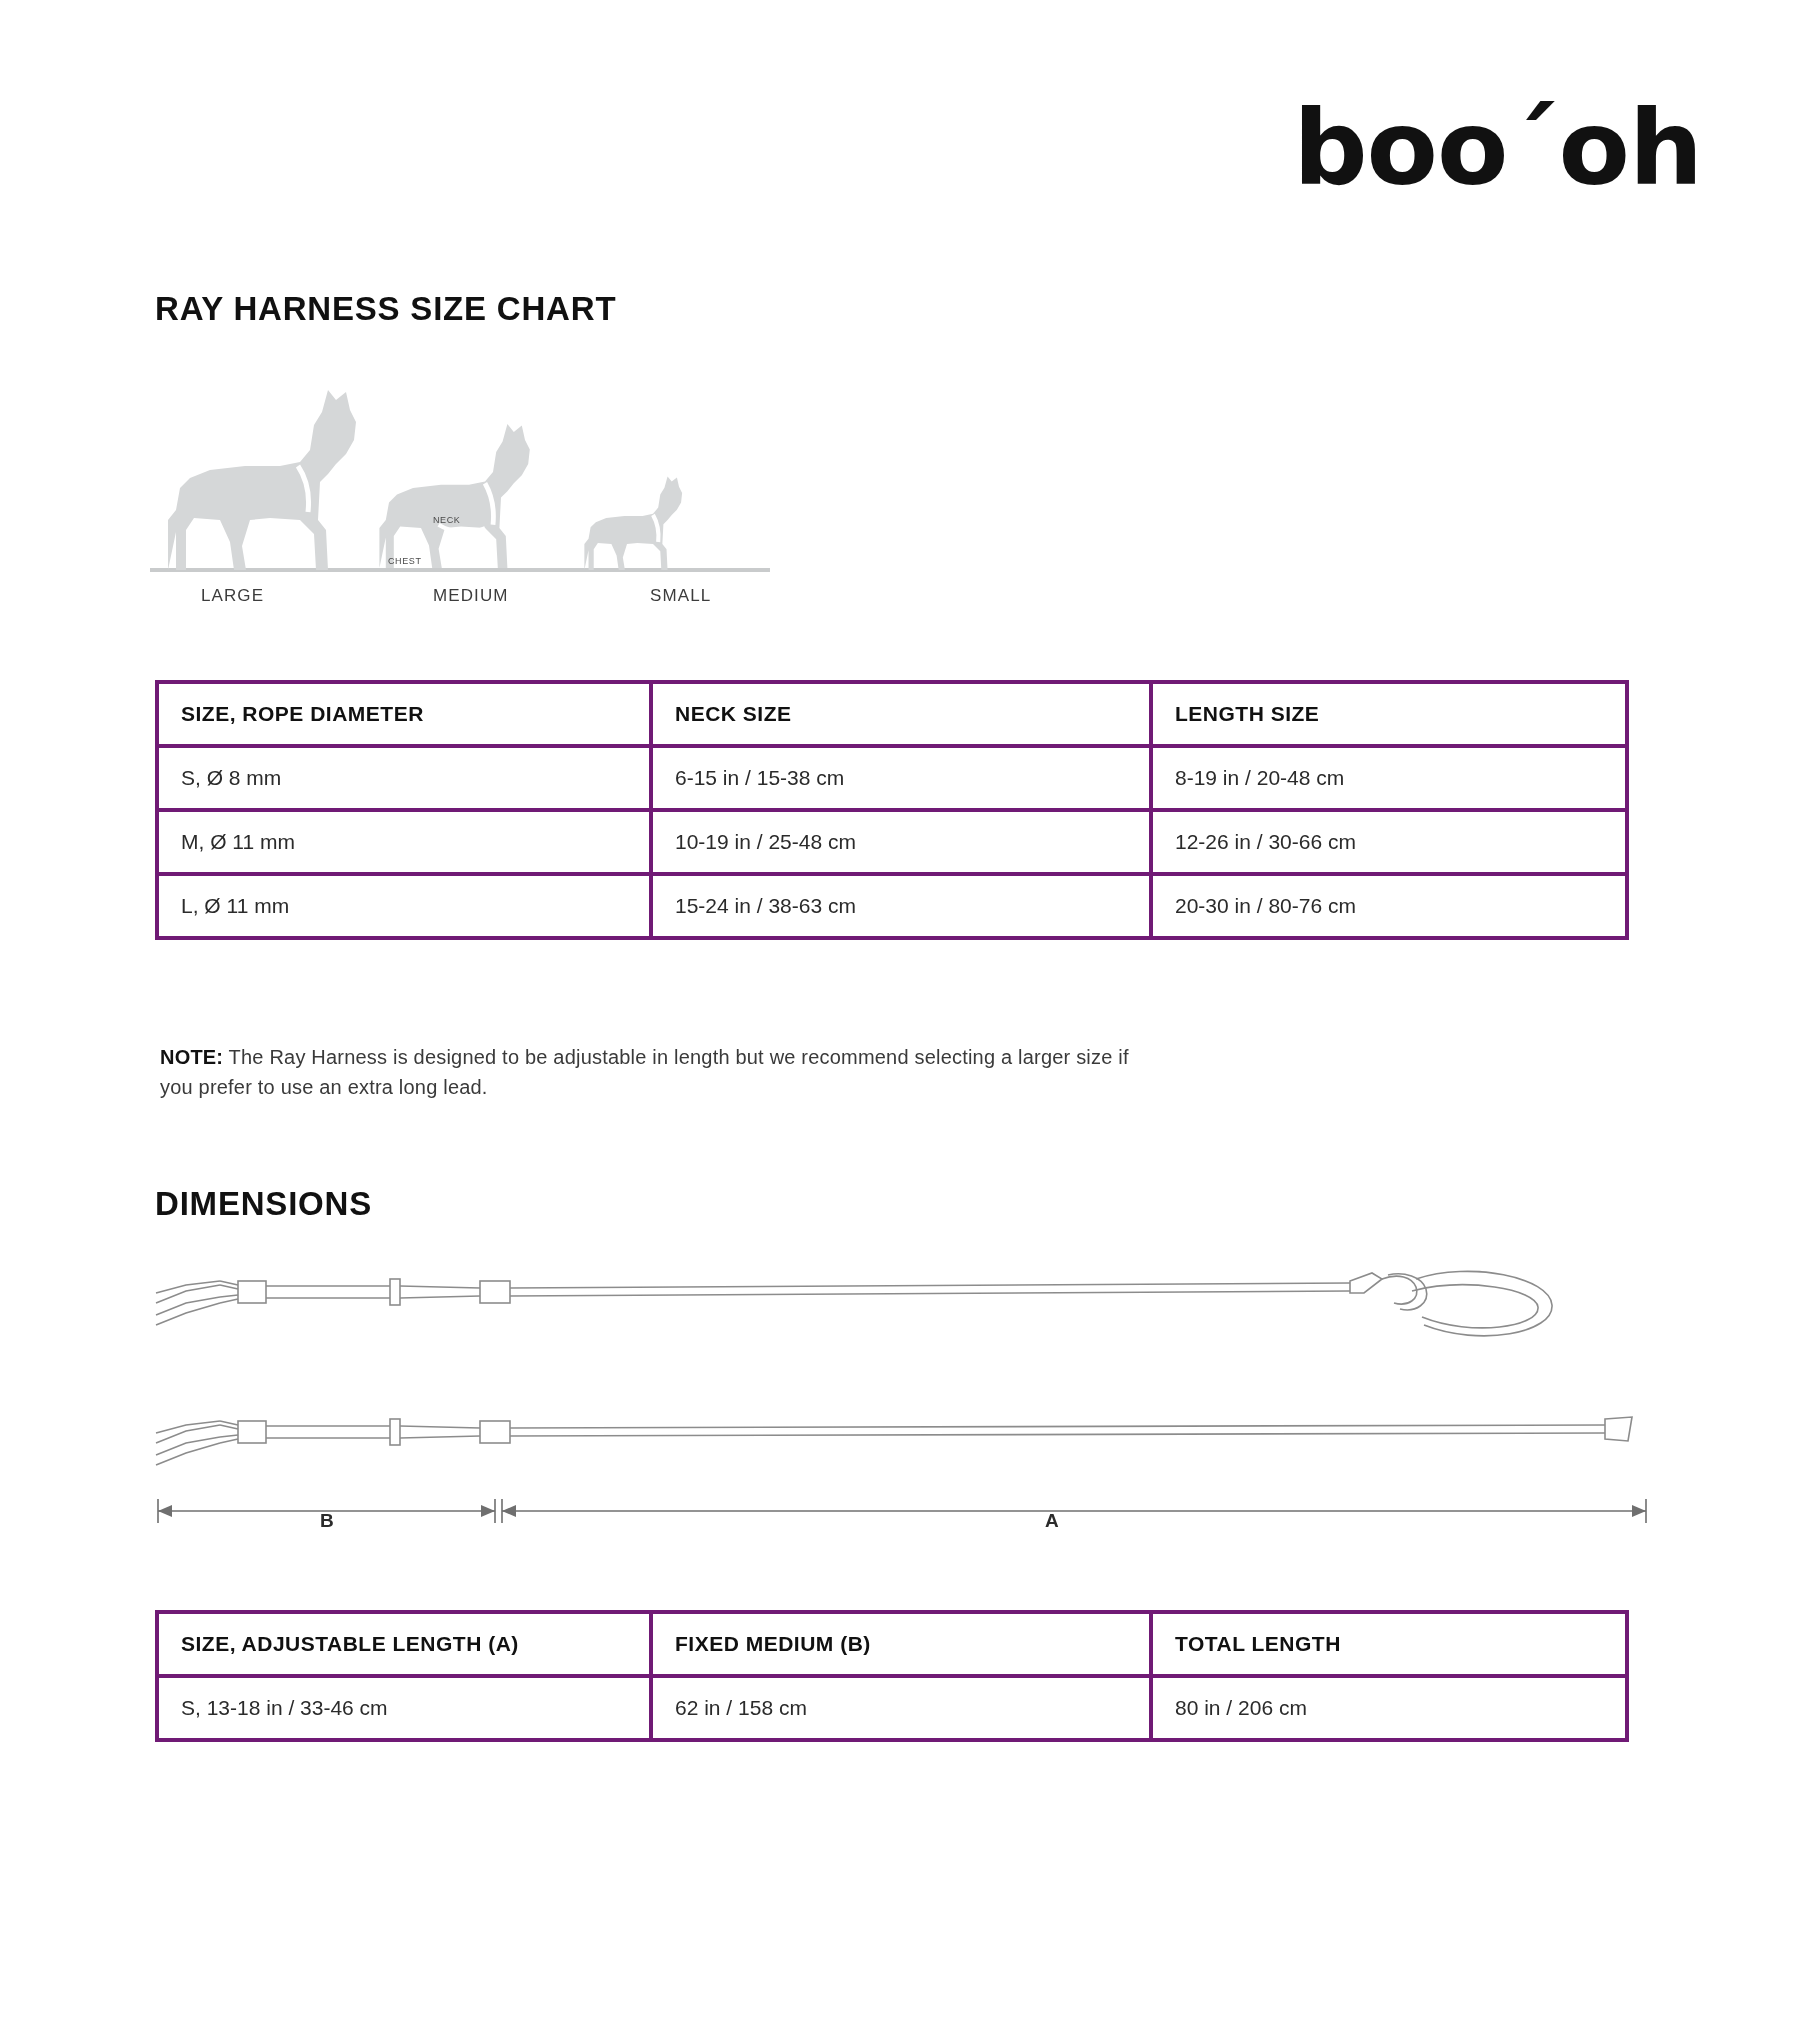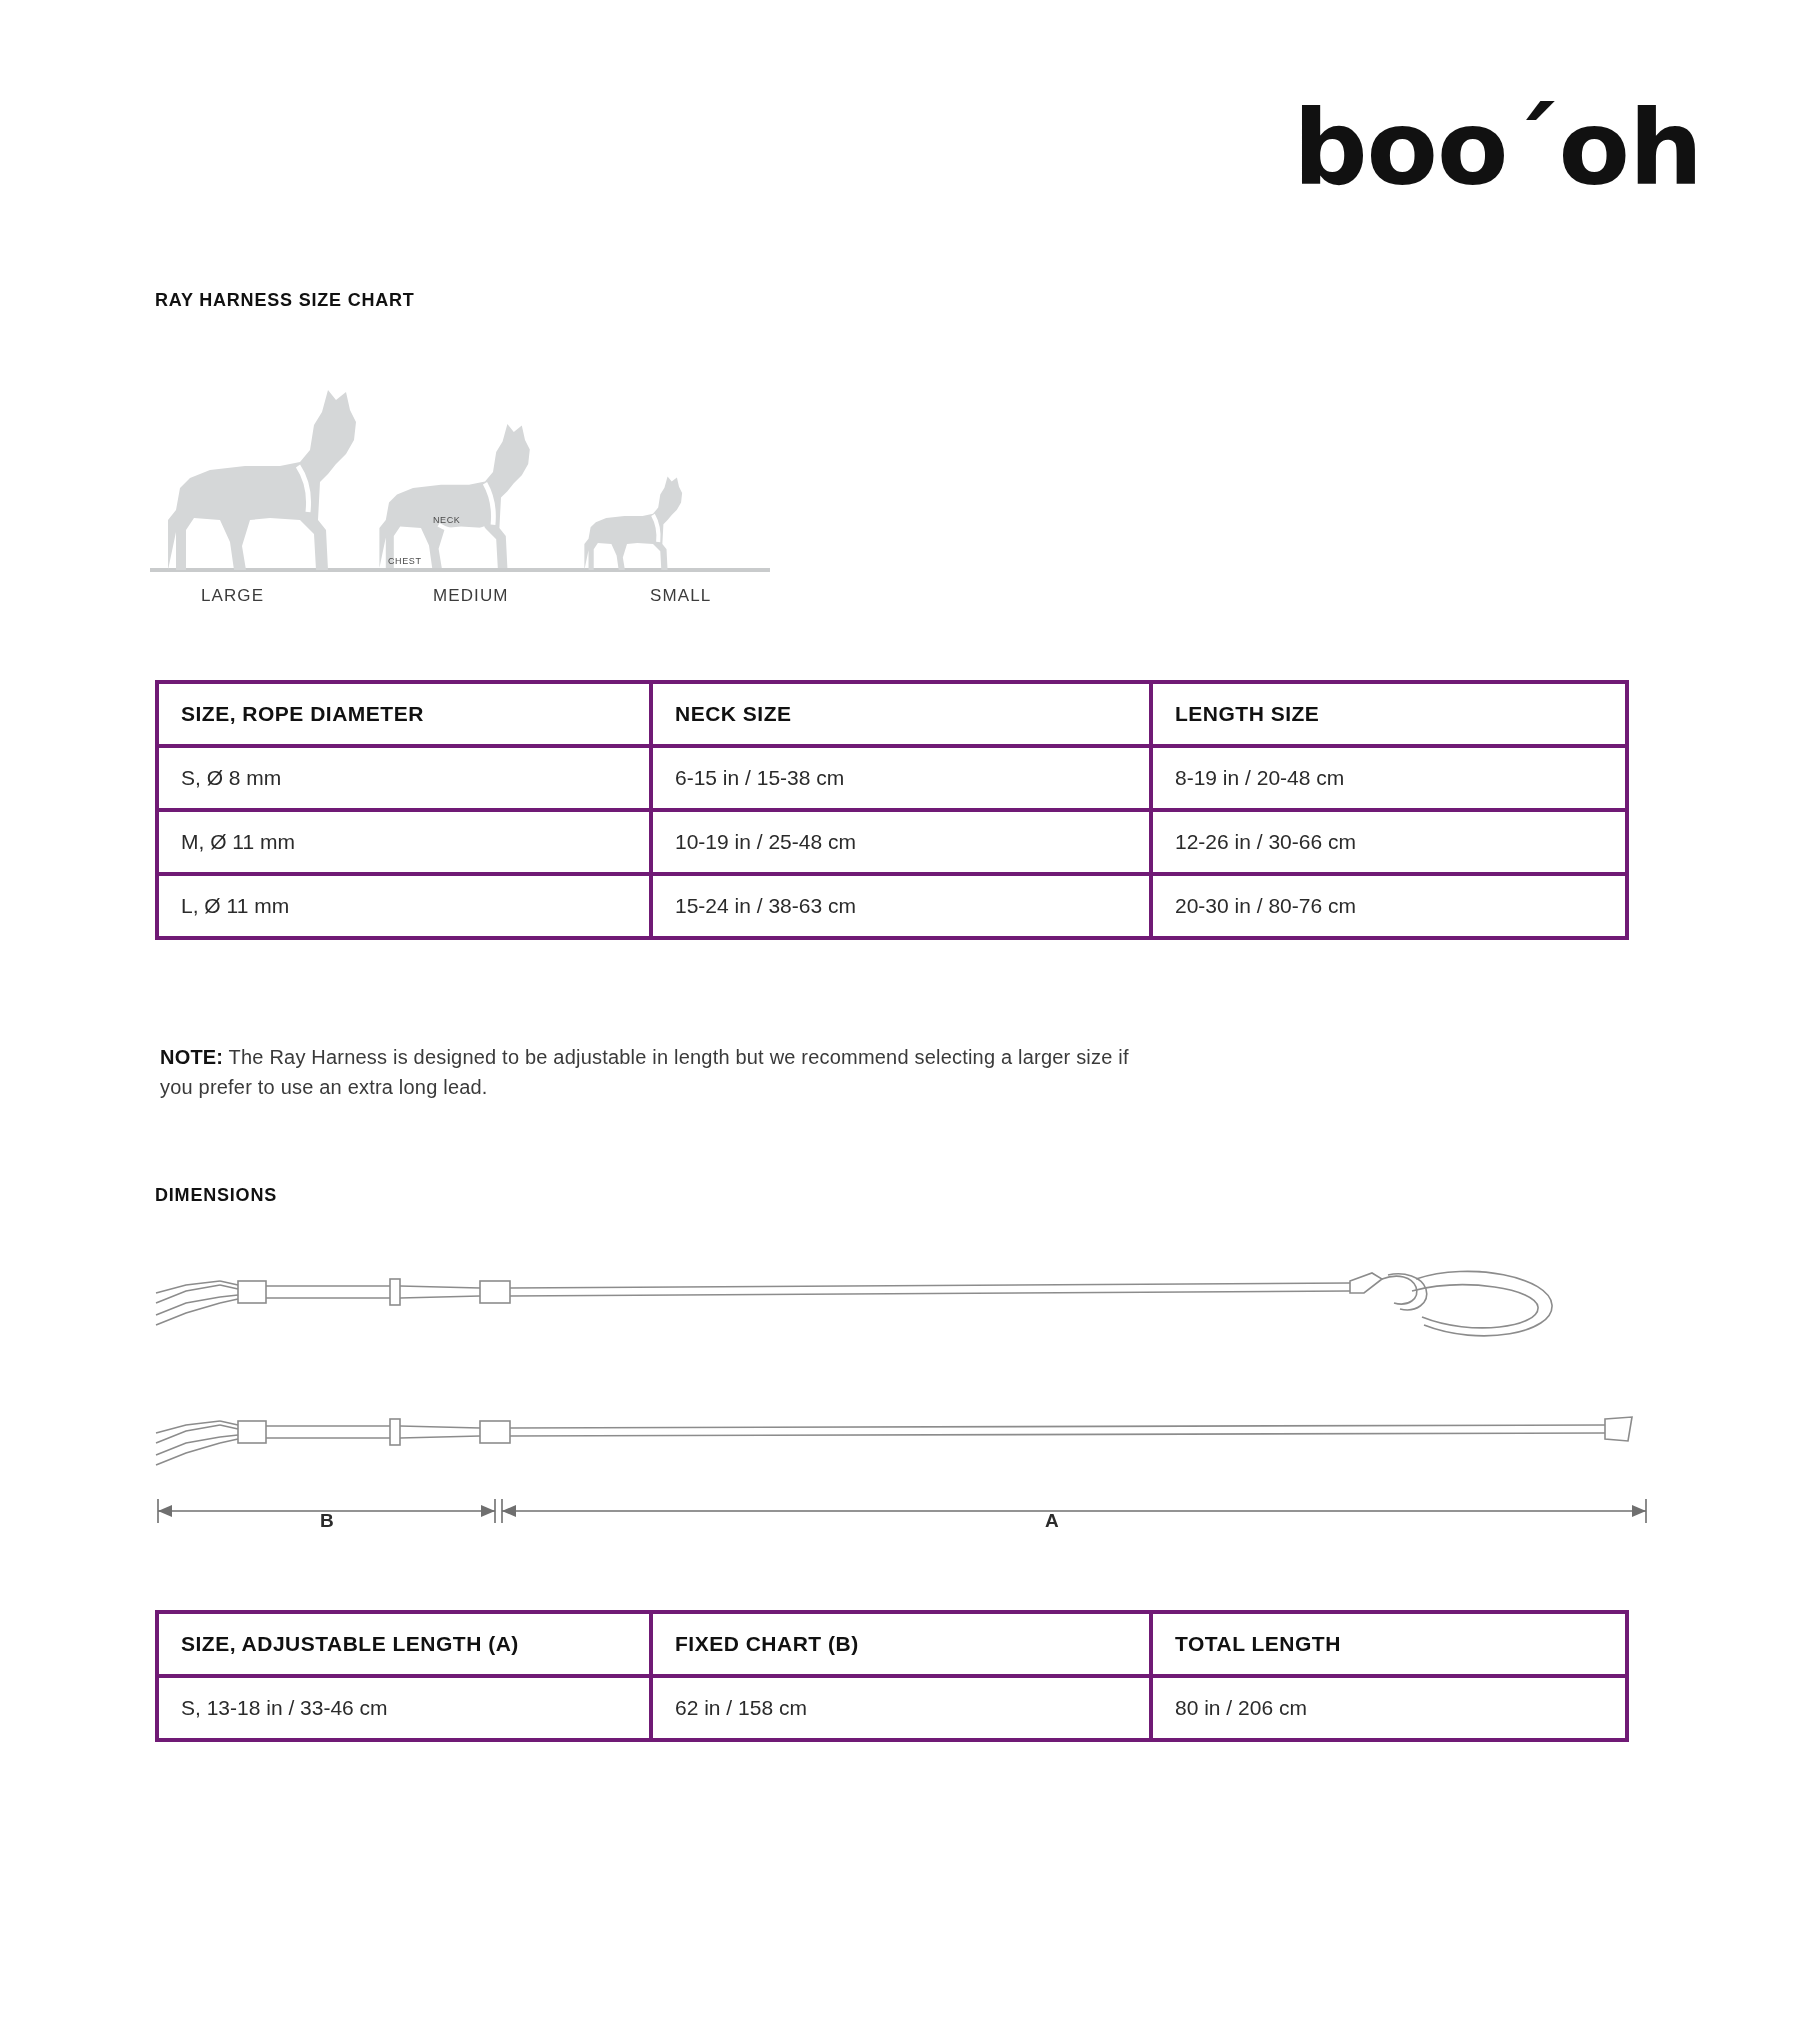--- a/index.html
+++ b/index.html
@@ -39,7 +39,7 @@
 
   
   .section-title {
-    font-size: 18px;
+    font-size: 33px;
     font-weight: 700;
     letter-spacing: 0.8px;
     color: #111111;

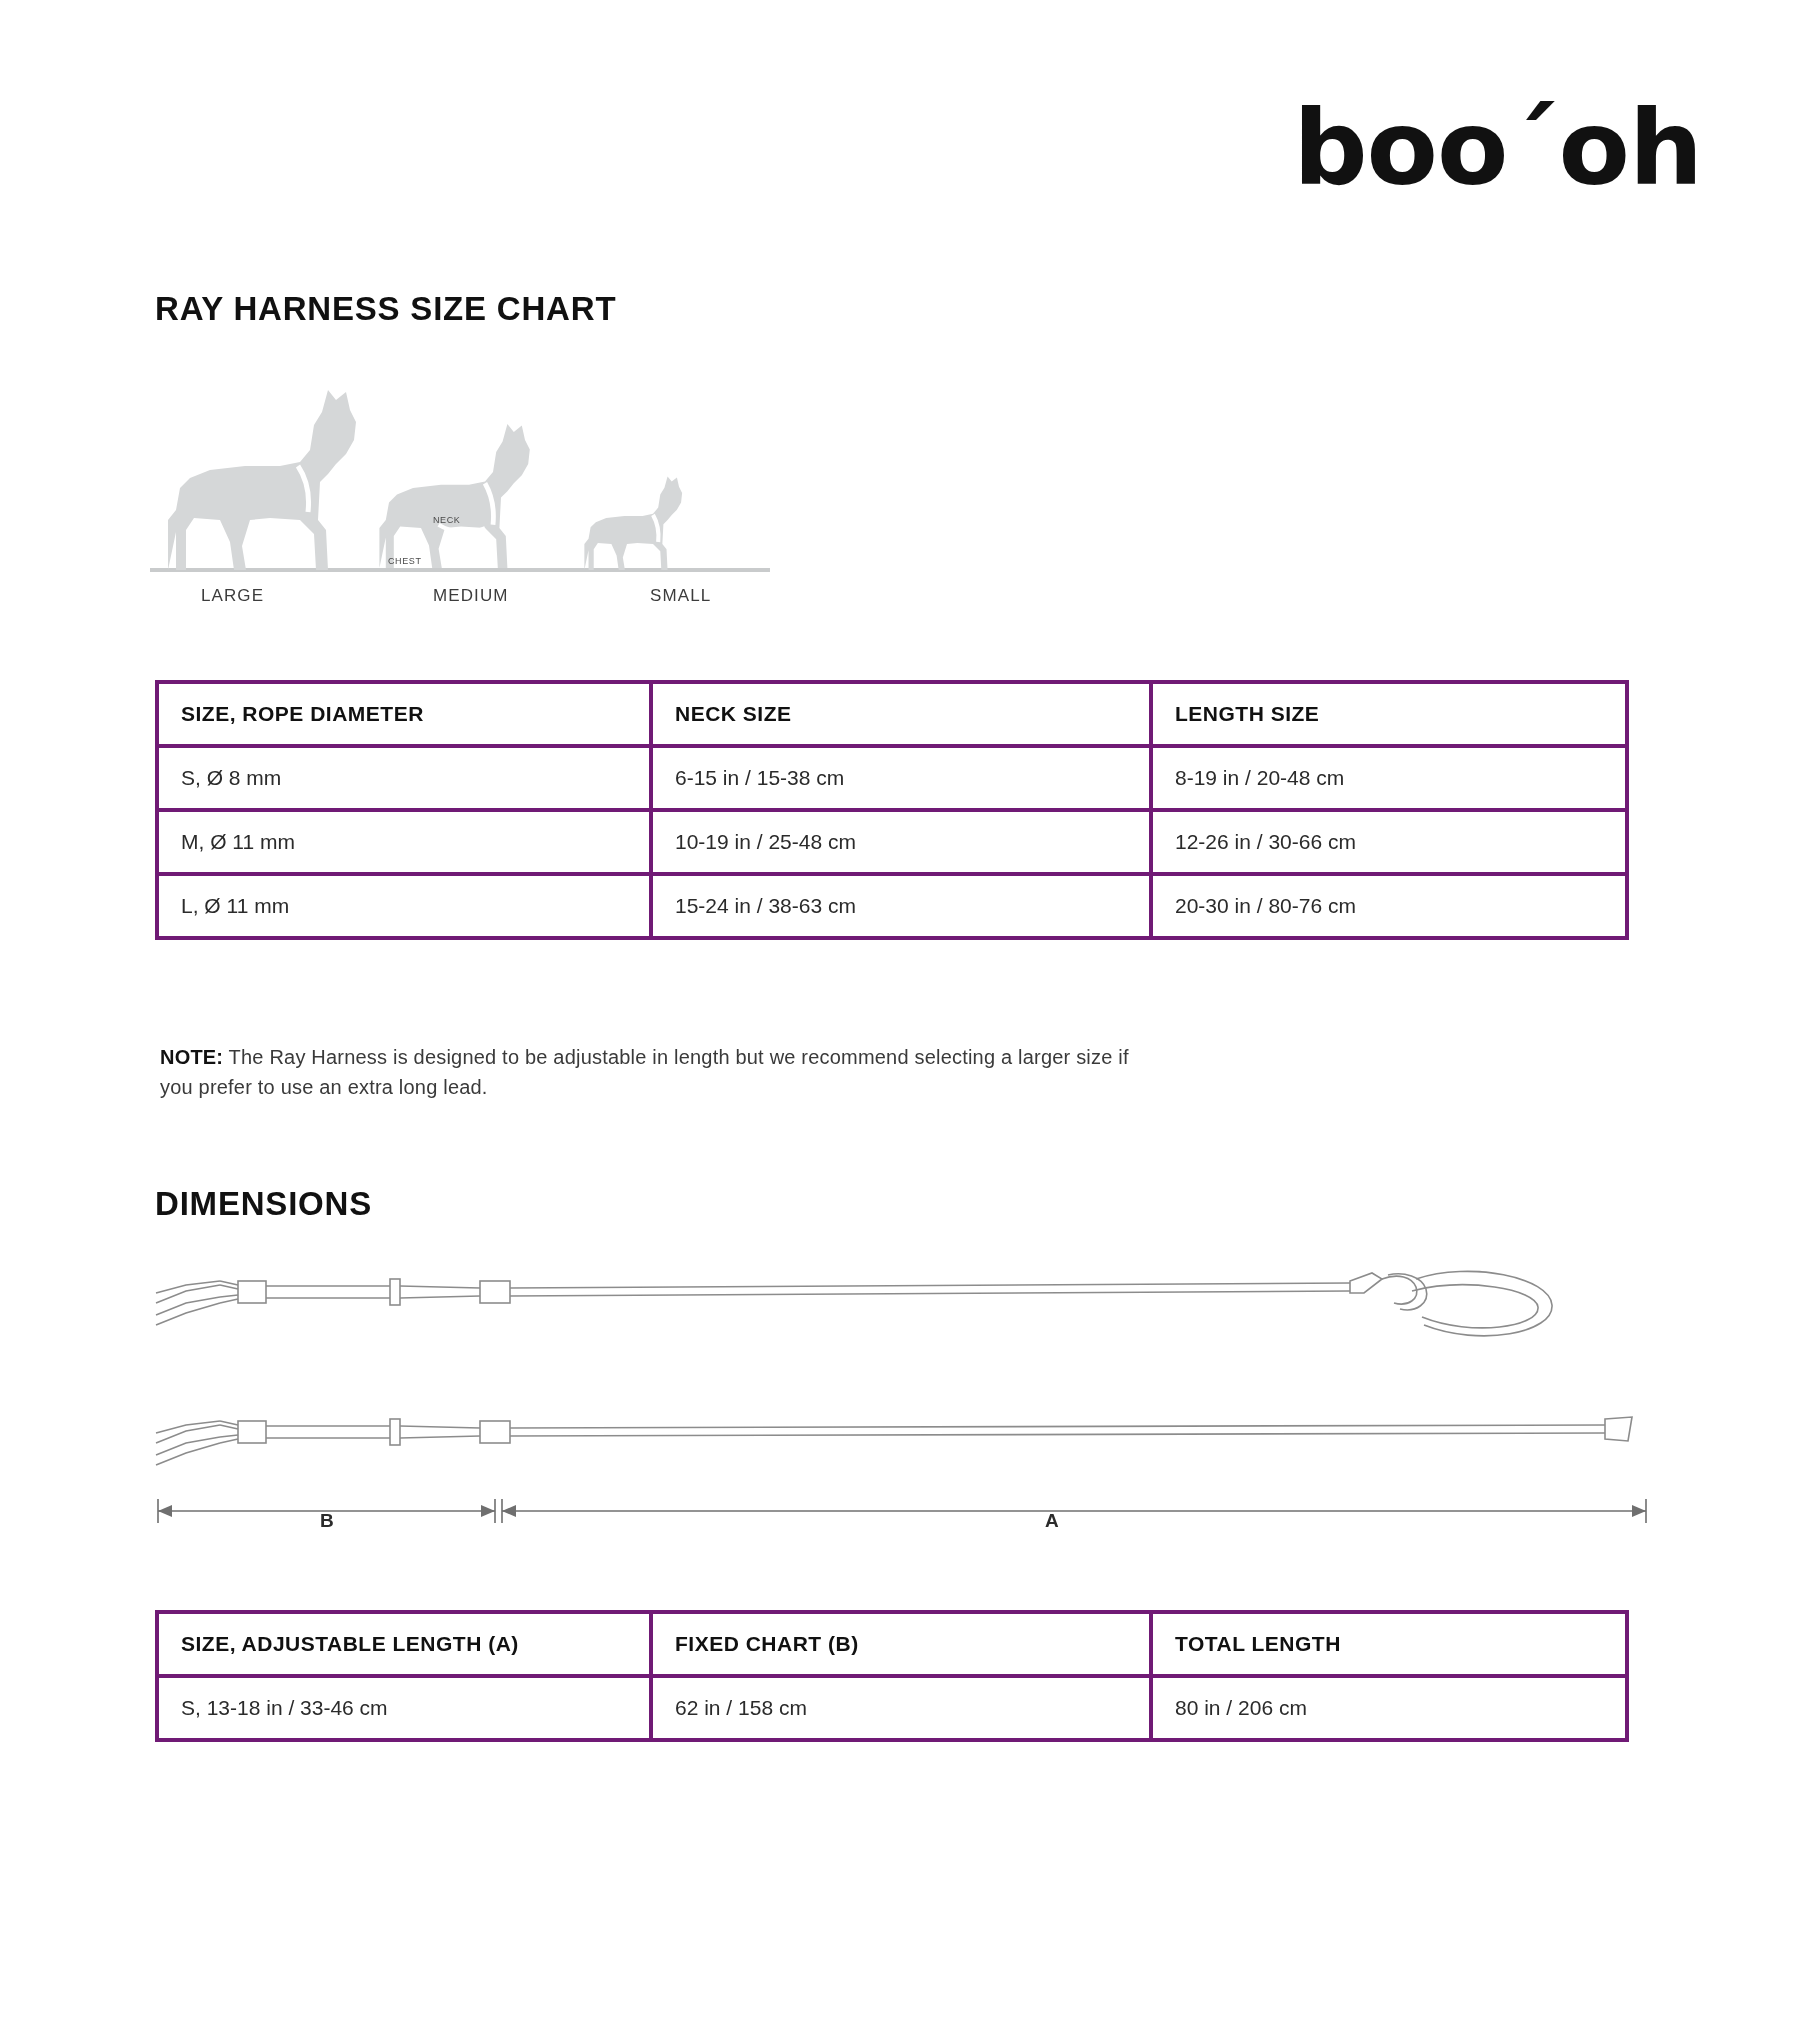--- a/index.html
+++ b/index.html
@@ -339,7 +339,7 @@
     <thead>
       <tr>
         <th>SIZE, ADJUSTABLE LENGTH (A)</th>
-        <th>FIXED CHART (B)</th>
+        <th>FIXED MEDIUM (B)</th>
         <th>TOTAL LENGTH</th>
       </tr>
     </thead>

